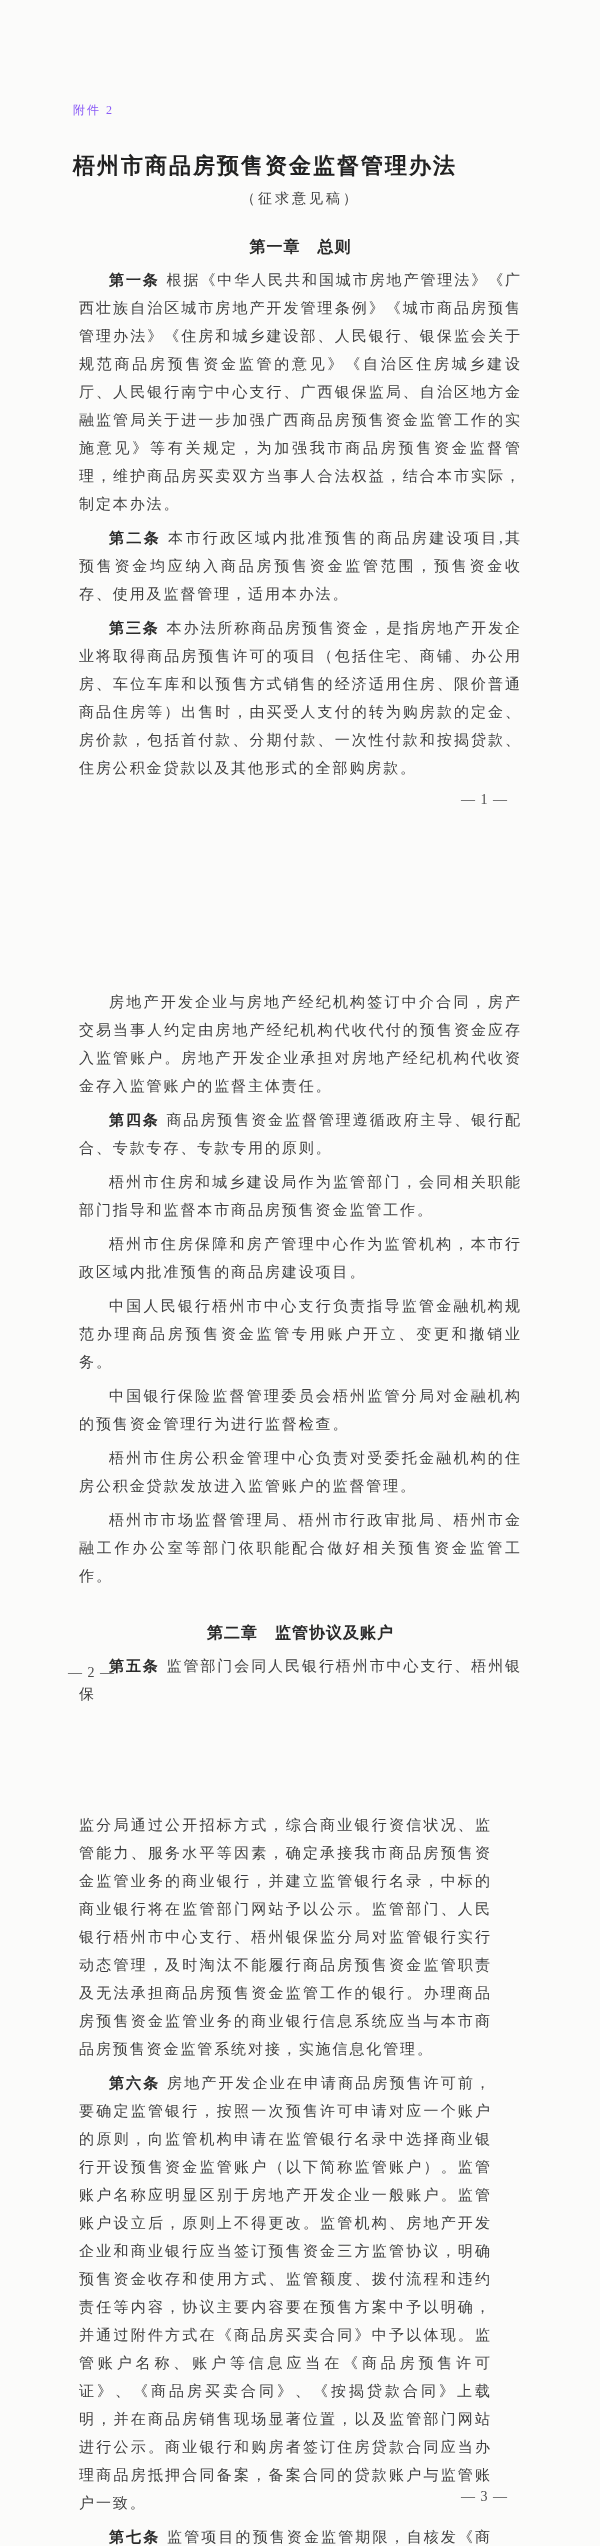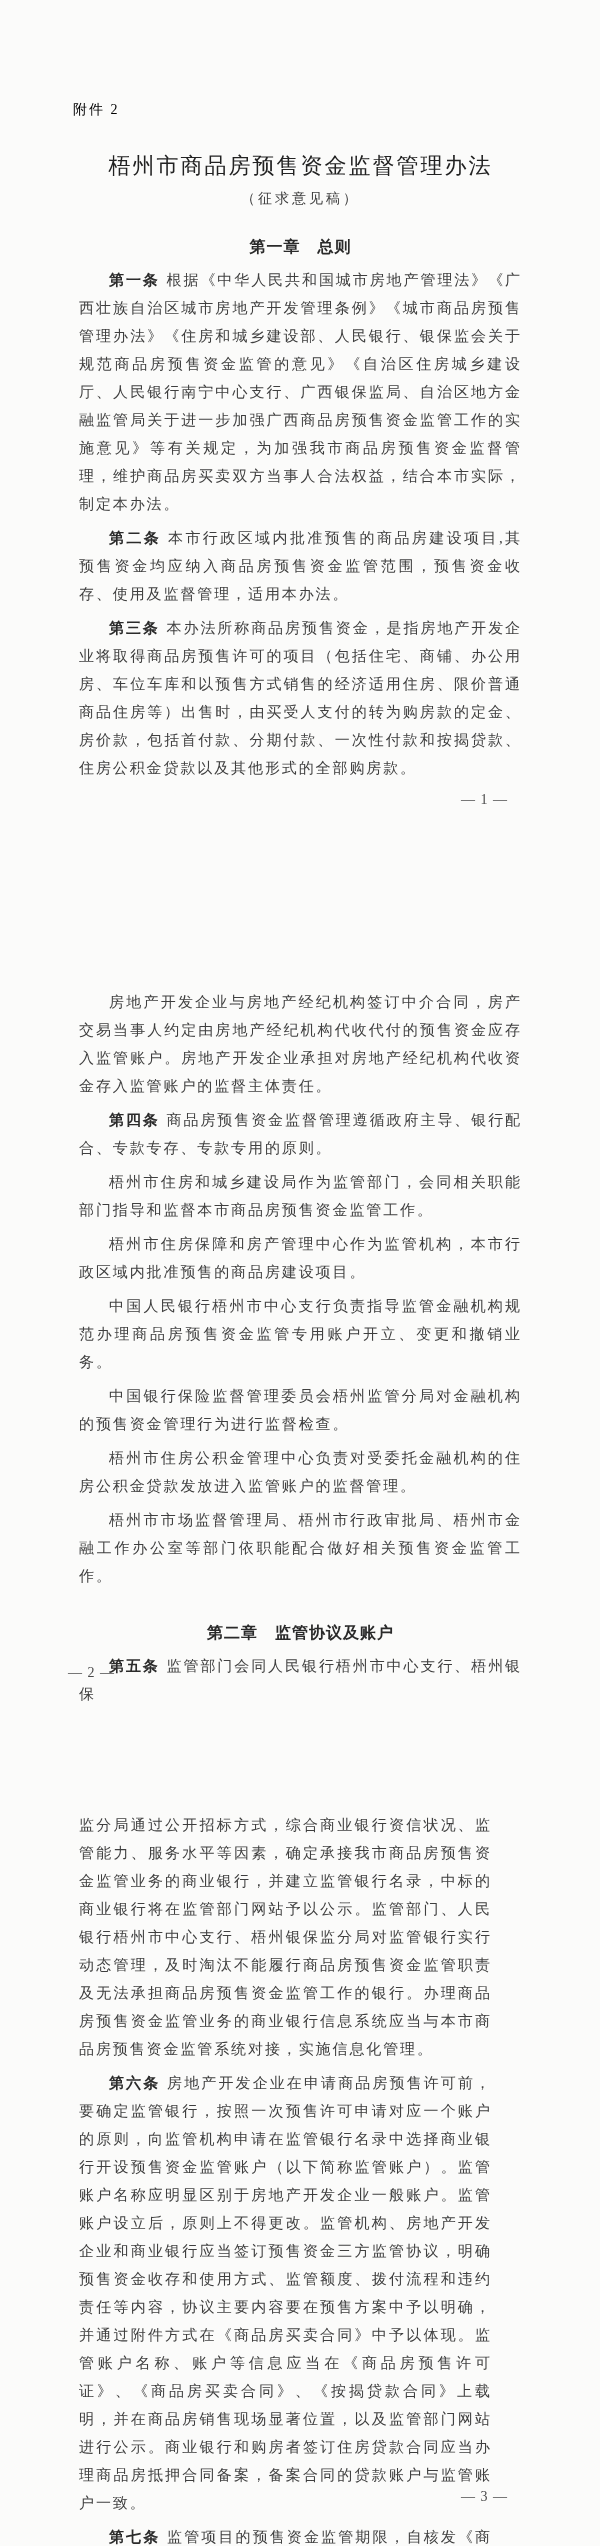--- a/index.html
+++ b/index.html
@@ -26,9 +26,9 @@
   #page-3 { top: 1698px; height: 848px; padding: 107px 102px 0 73px; }
 
   .annex {
-    font-size: 14px;
+    font-size: 12px;
     letter-spacing: 2px;
-    color: #000000;
+    color: #8b5cf6;
     line-height: 28px;
   }
   .doc-title {

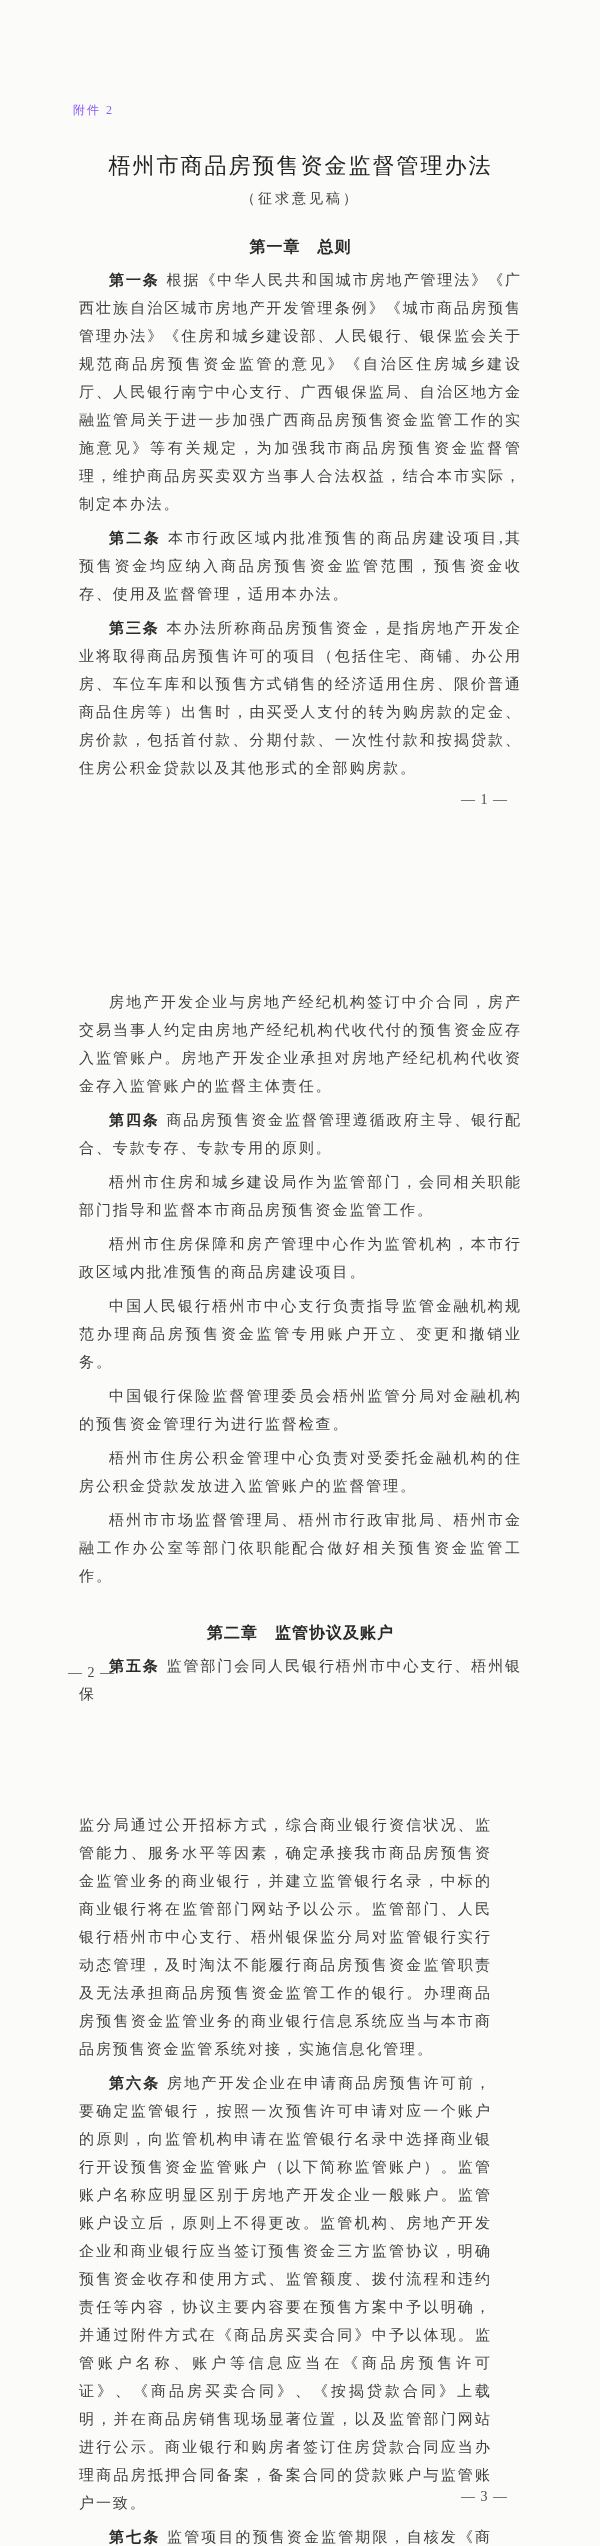--- a/index.html
+++ b/index.html
@@ -33,8 +33,7 @@
   }
   .doc-title {
     margin: 26px 0 0 0;
-    text-align: center;
-    font-weight: 400;
+    font-weight: 700;
     font-size: 22px;
     line-height: 32px;
     letter-spacing: 2px;

